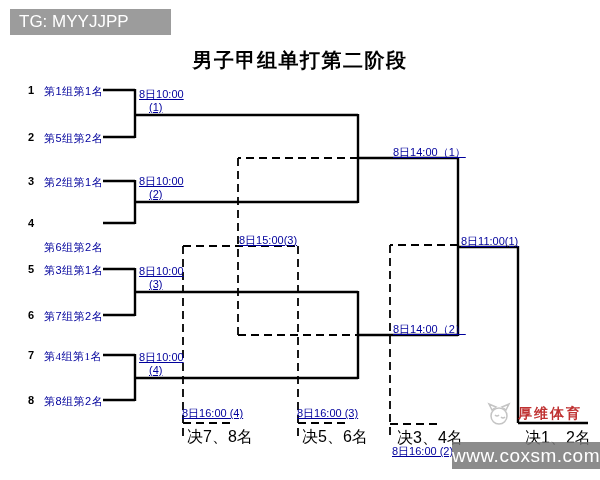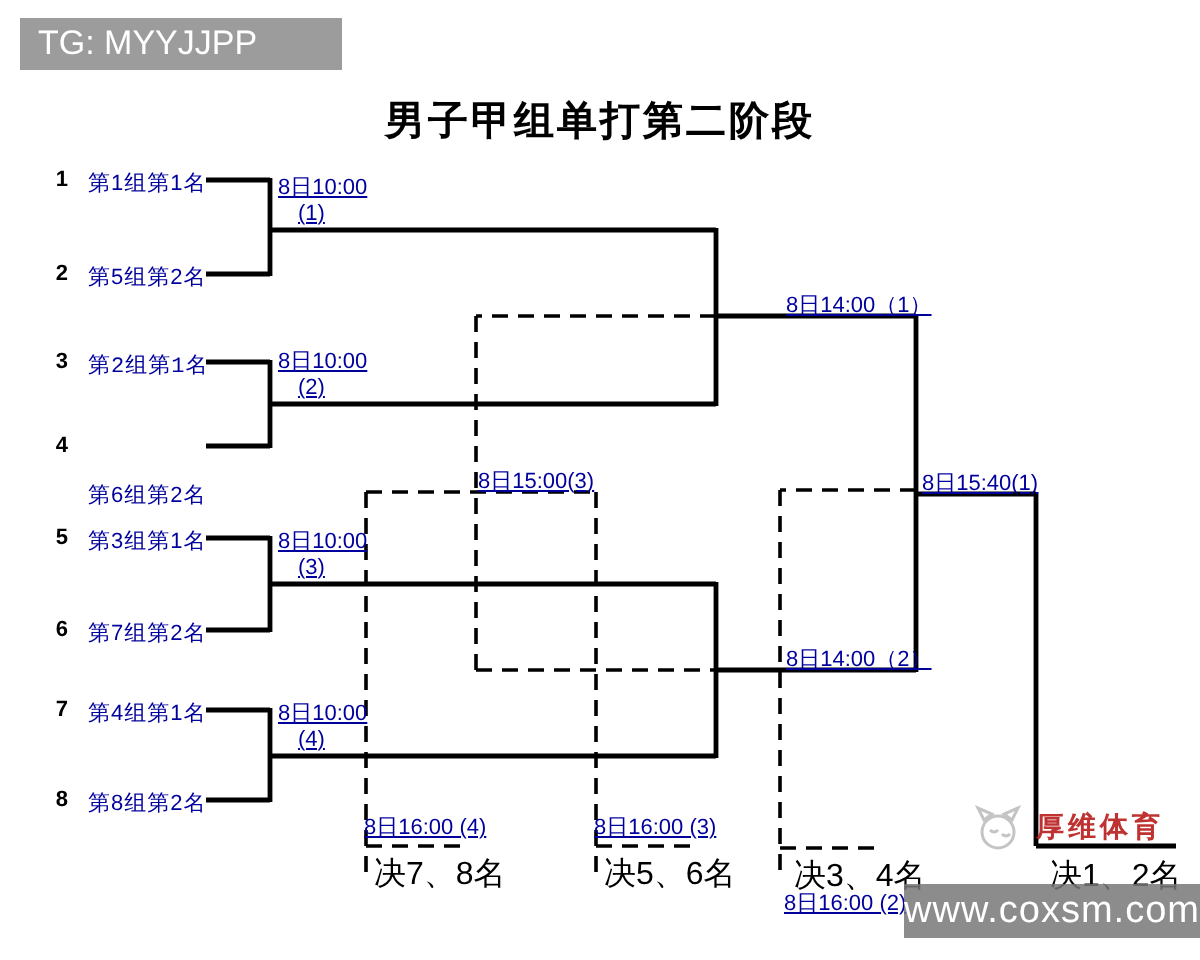--- a/index.html
+++ b/index.html
@@ -70,7 +70,7 @@
   <div class="abs seed" style="left:20px;top:131px;">2</div>
   <div class="abs pname" style="left:44px;top:131px;">第5组第2名</div>
   <div class="abs seed" style="left:20px;top:175px;">3</div>
-  <div class="abs pname" style="left:44px;top:175px;font-family:Liberation Mono, monospace;">第2组第1名</div>
+  <div class="abs pname" style="left:44px;top:175px;">第2组第1名</div>
   <div class="abs seed" style="left:20px;top:217px;">4</div>
   <div class="abs pname" style="left:44px;top:217px;margin-top:23px;">第6组第2名</div>
   <div class="abs seed" style="left:20px;top:263px;">5</div>

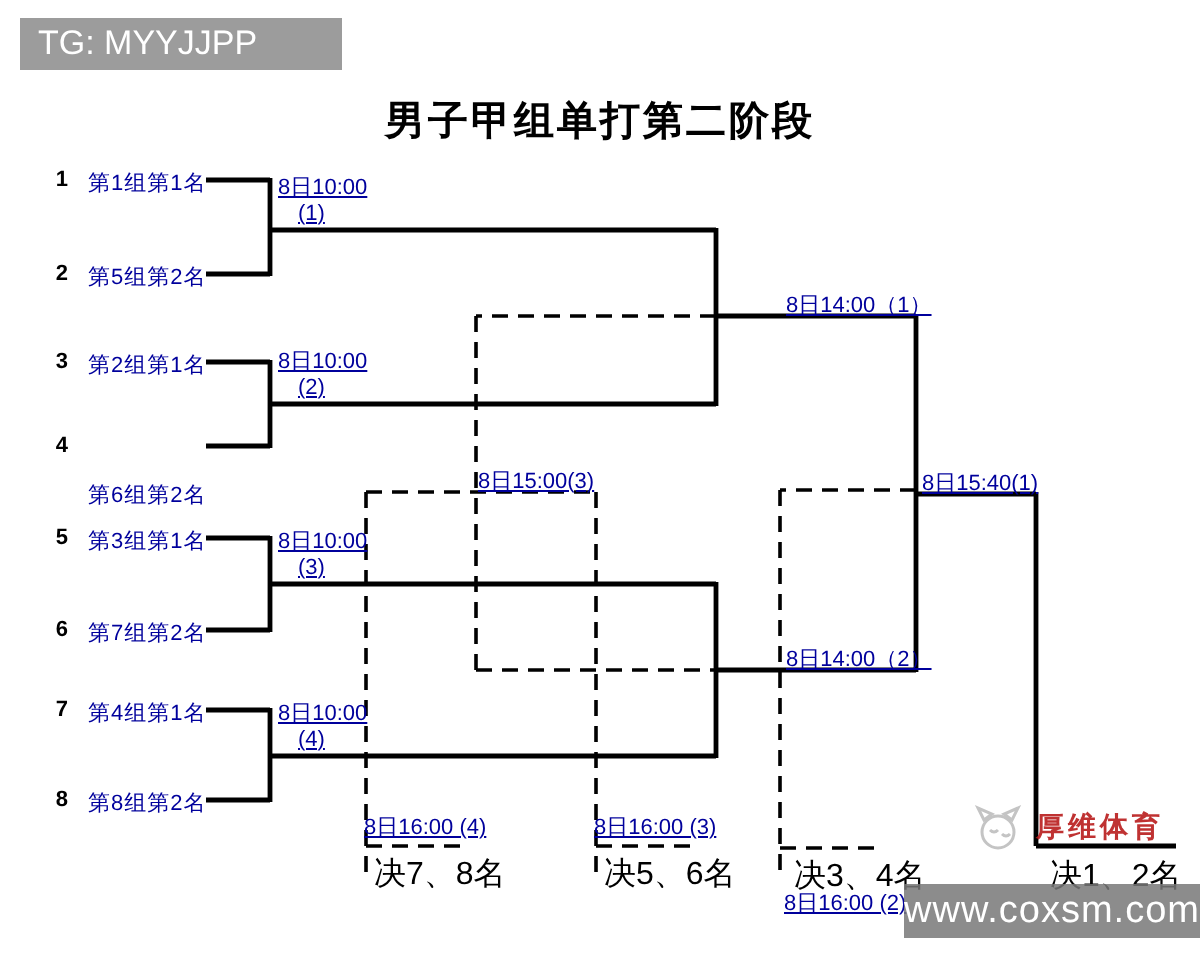--- a/index.html
+++ b/index.html
@@ -101,7 +101,7 @@
 
   <div class="abs link1" style="left:393px;top:145px;">8日14:00（1）</div>
   <div class="abs link1" style="left:393px;top:322px;">8日14:00（2）</div>
-  <div class="abs link1" style="left:461px;top:234px;">8日15:40(1)</div>
+  <div class="abs link1" style="left:461px;top:234px;">8日11:00(1)</div>
   <div class="abs link1" style="left:239px;top:233px;">8日15:00(3)</div>
 
   <div class="abs link1" style="left:182px;top:406px;">8日16:00 (4)</div>

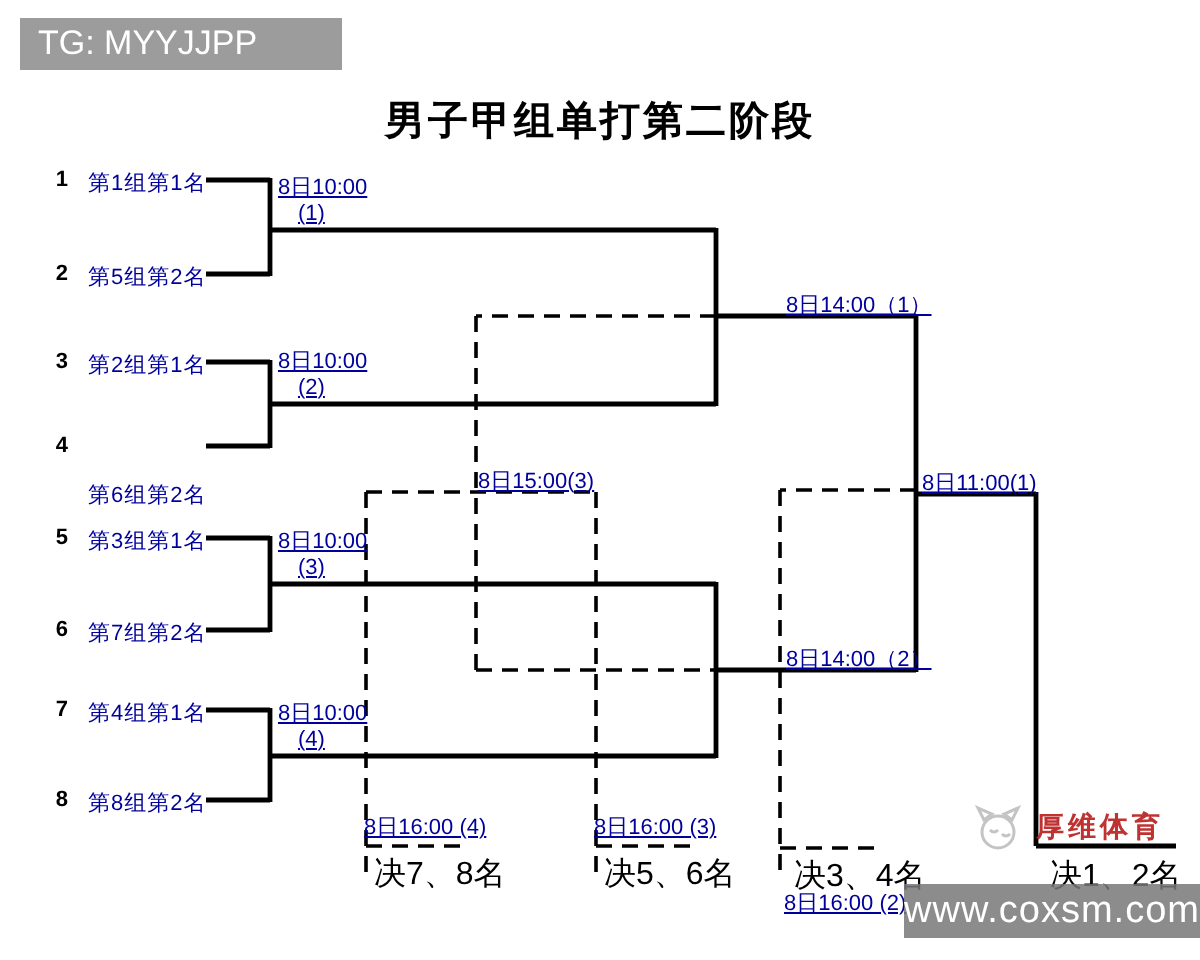--- a/index.html
+++ b/index.html
@@ -78,7 +78,7 @@
   <div class="abs seed" style="left:20px;top:309px;">6</div>
   <div class="abs pname" style="left:44px;top:309px;">第7组第2名</div>
   <div class="abs seed" style="left:20px;top:349px;">7</div>
-  <div class="abs pname" style="left:44px;top:349px;">第4组第1名</div>
+  <div class="abs pname" style="left:44px;top:349px;font-family:Liberation Serif, serif;">第4组第1名</div>
   <div class="abs seed" style="left:20px;top:394px;">8</div>
   <div class="abs pname" style="left:44px;top:394px;">第8组第2名</div>
 

